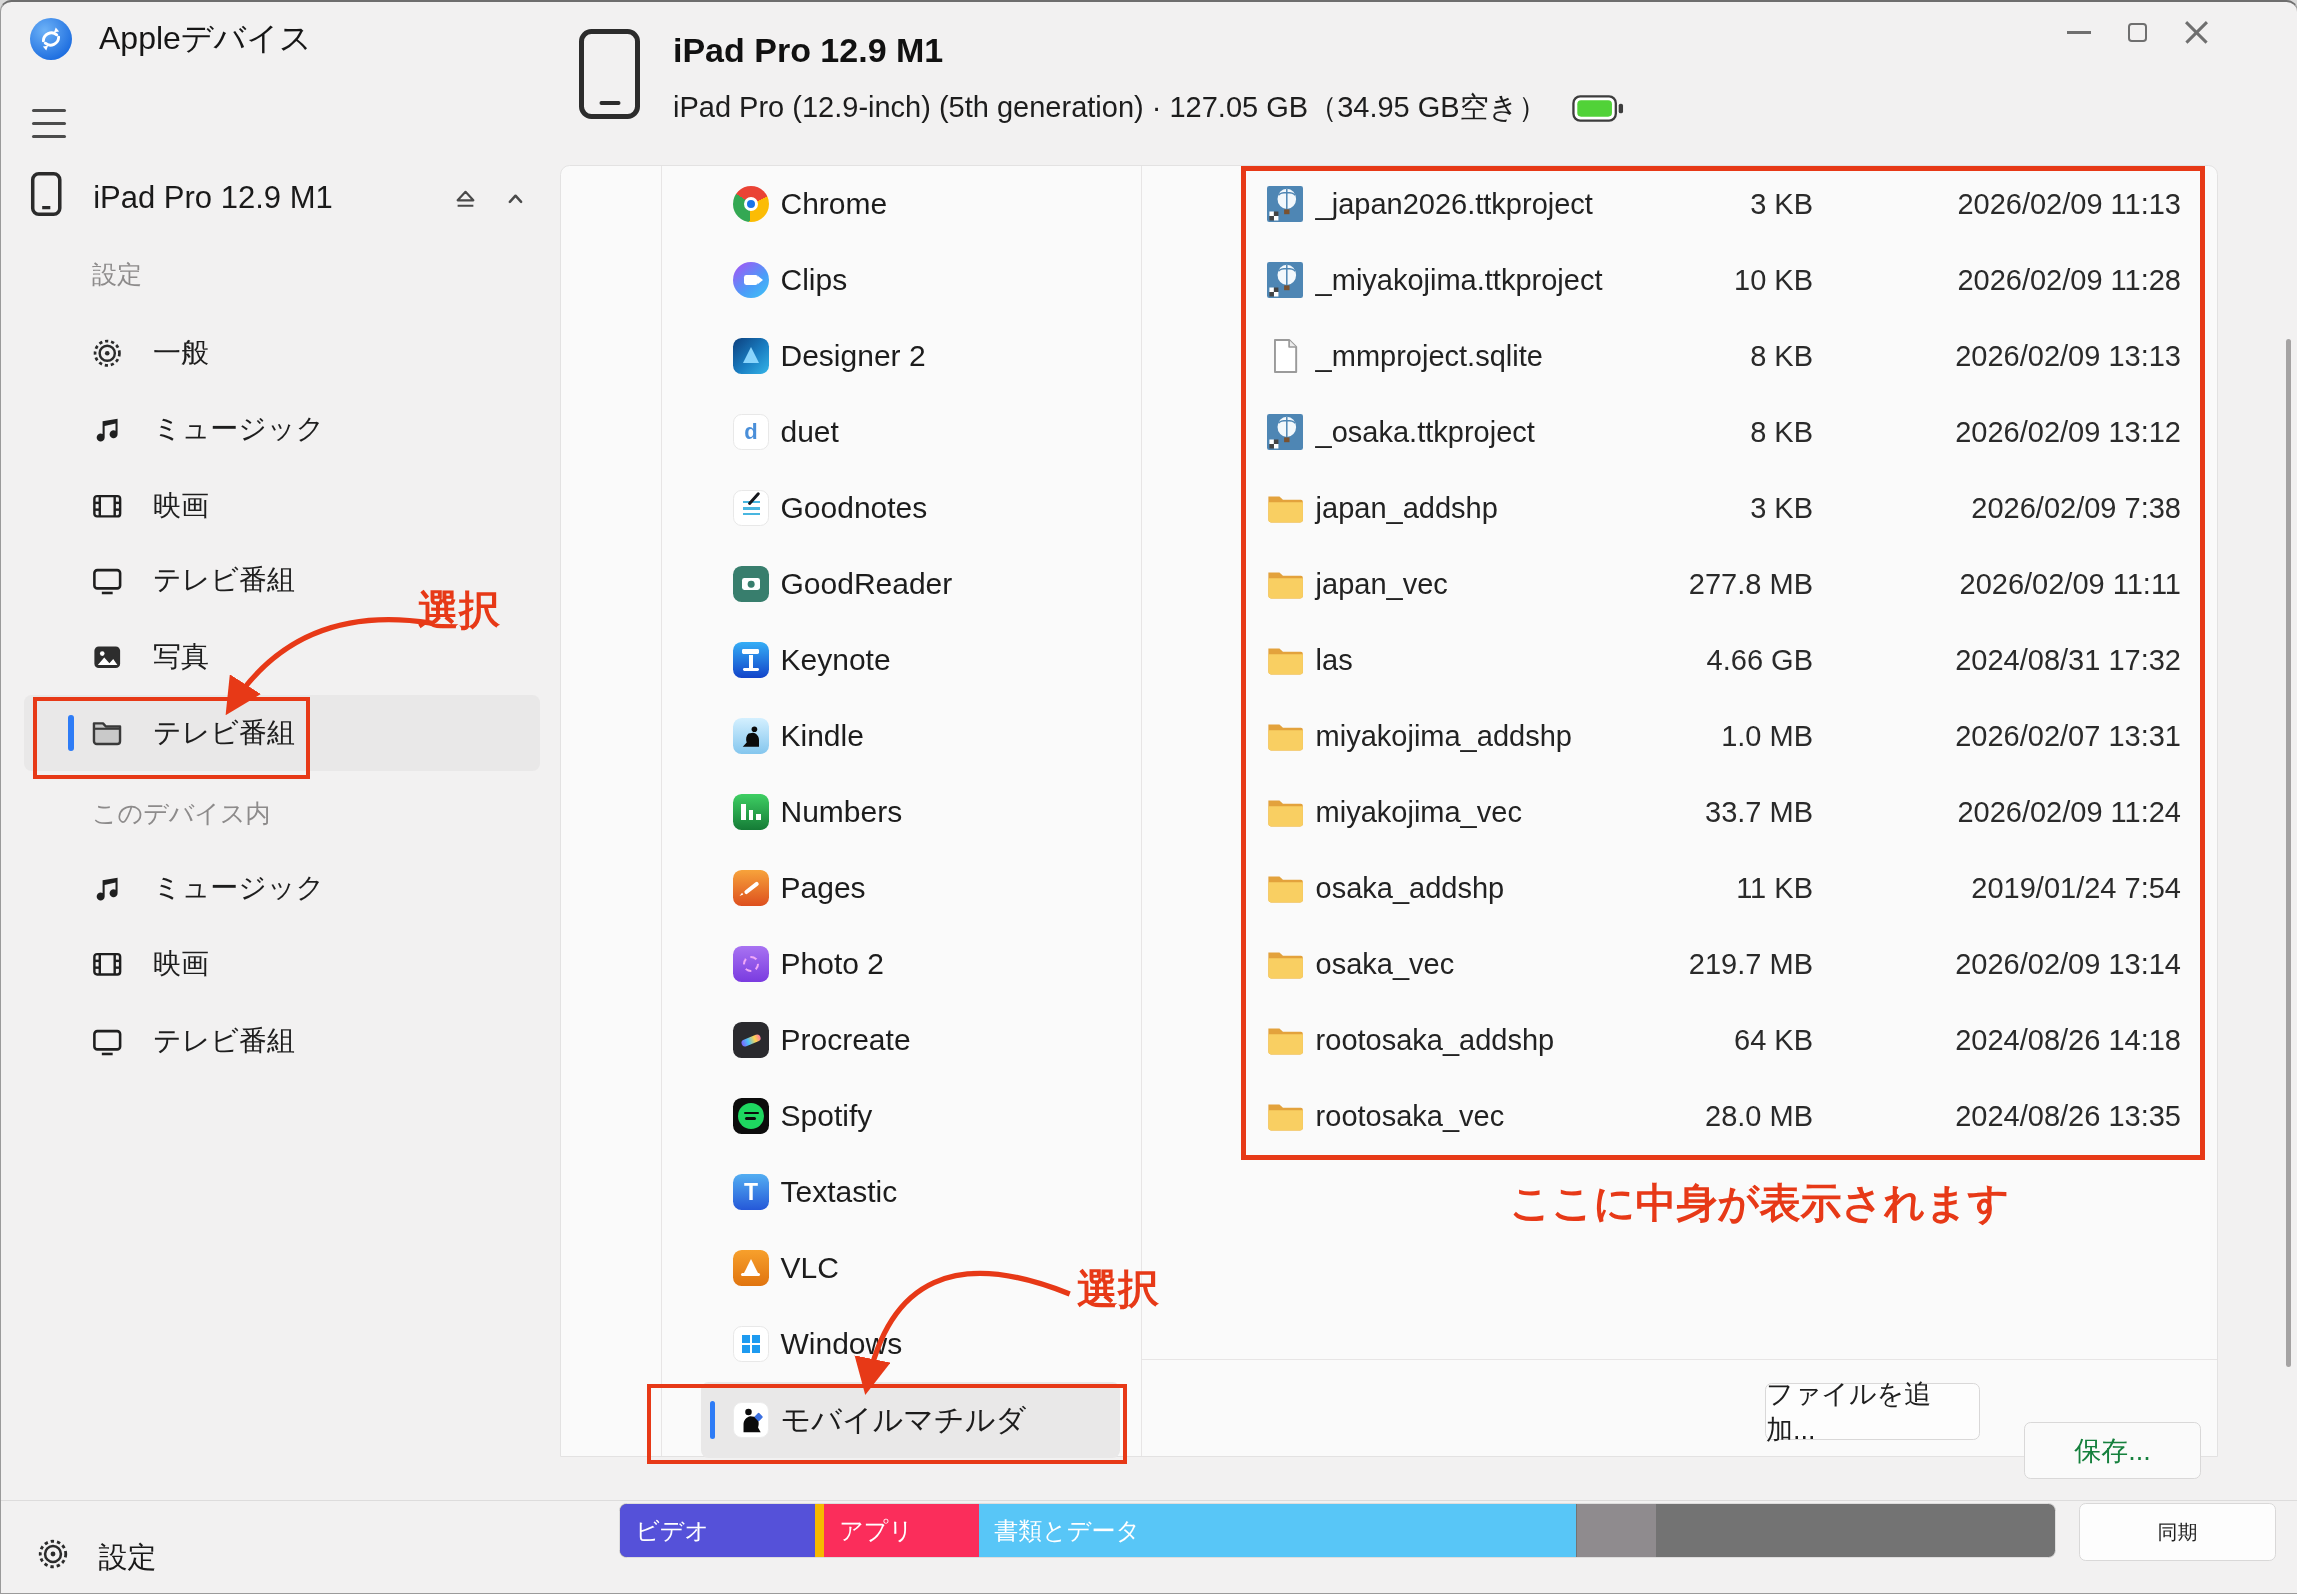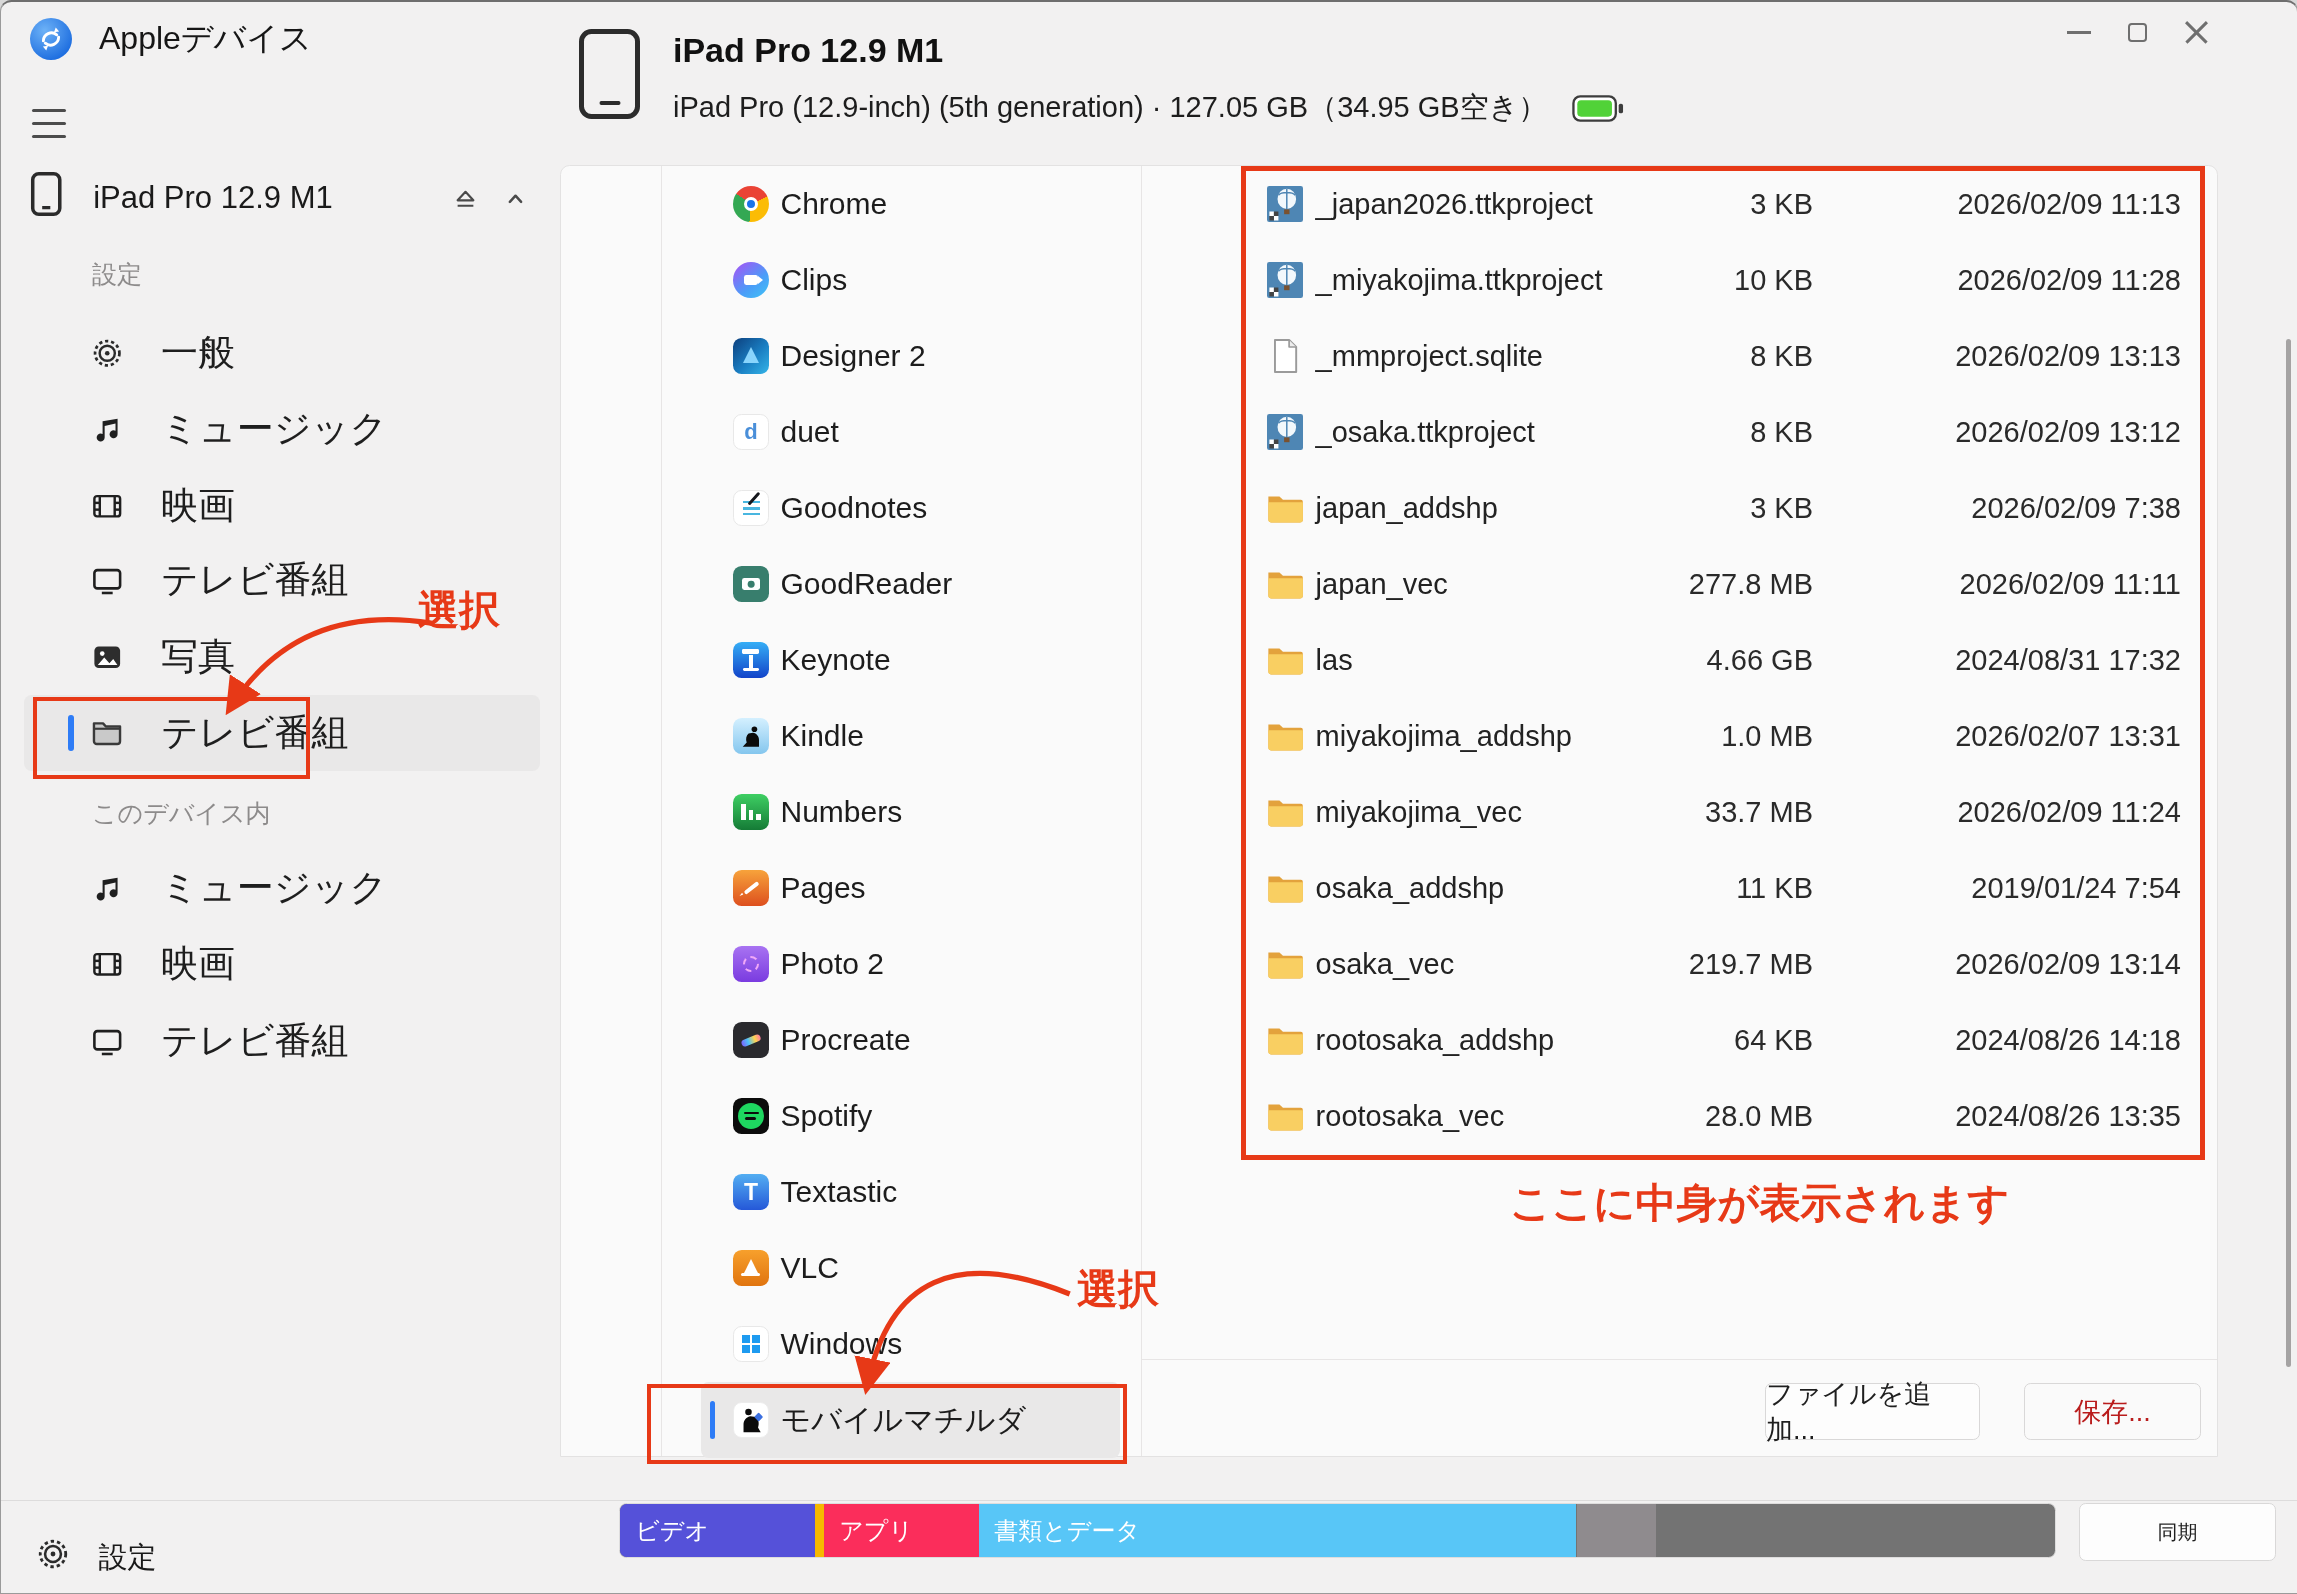--- a/index.html
+++ b/index.html
@@ -32,7 +32,7 @@
   .dev-name{left:672px;top:29px;font-size:34px;font-weight:700;color:#111;}
   .dev-sub{left:672px;top:86px;display:flex;align-items:center;gap:25px;font-size:29px;color:#1d1d1d;}
   
-  .side-row{position:absolute;left:23px;width:516px;height:76px;display:flex;align-items:center;padding-left:66px;gap:37px;font-size:37px;color:#1e1e1e;cursor:pointer;}
+  .side-row{position:absolute;left:23px;width:516px;height:76px;display:flex;align-items:center;padding-left:66px;gap:29px;font-size:28px;color:#1e1e1e;cursor:pointer;}
   .side-row .sicon{width:34px;height:34px;flex:none;display:flex;align-items:center;justify-content:center;}
   .side-row.sel{background:#e9e8e8;border-radius:7.6px;}
   .side-row.sel::before{content:"";position:absolute;left:44px;top:20px;width:5.7px;height:36px;border-radius:2.9px;background:#2e7cf6;}

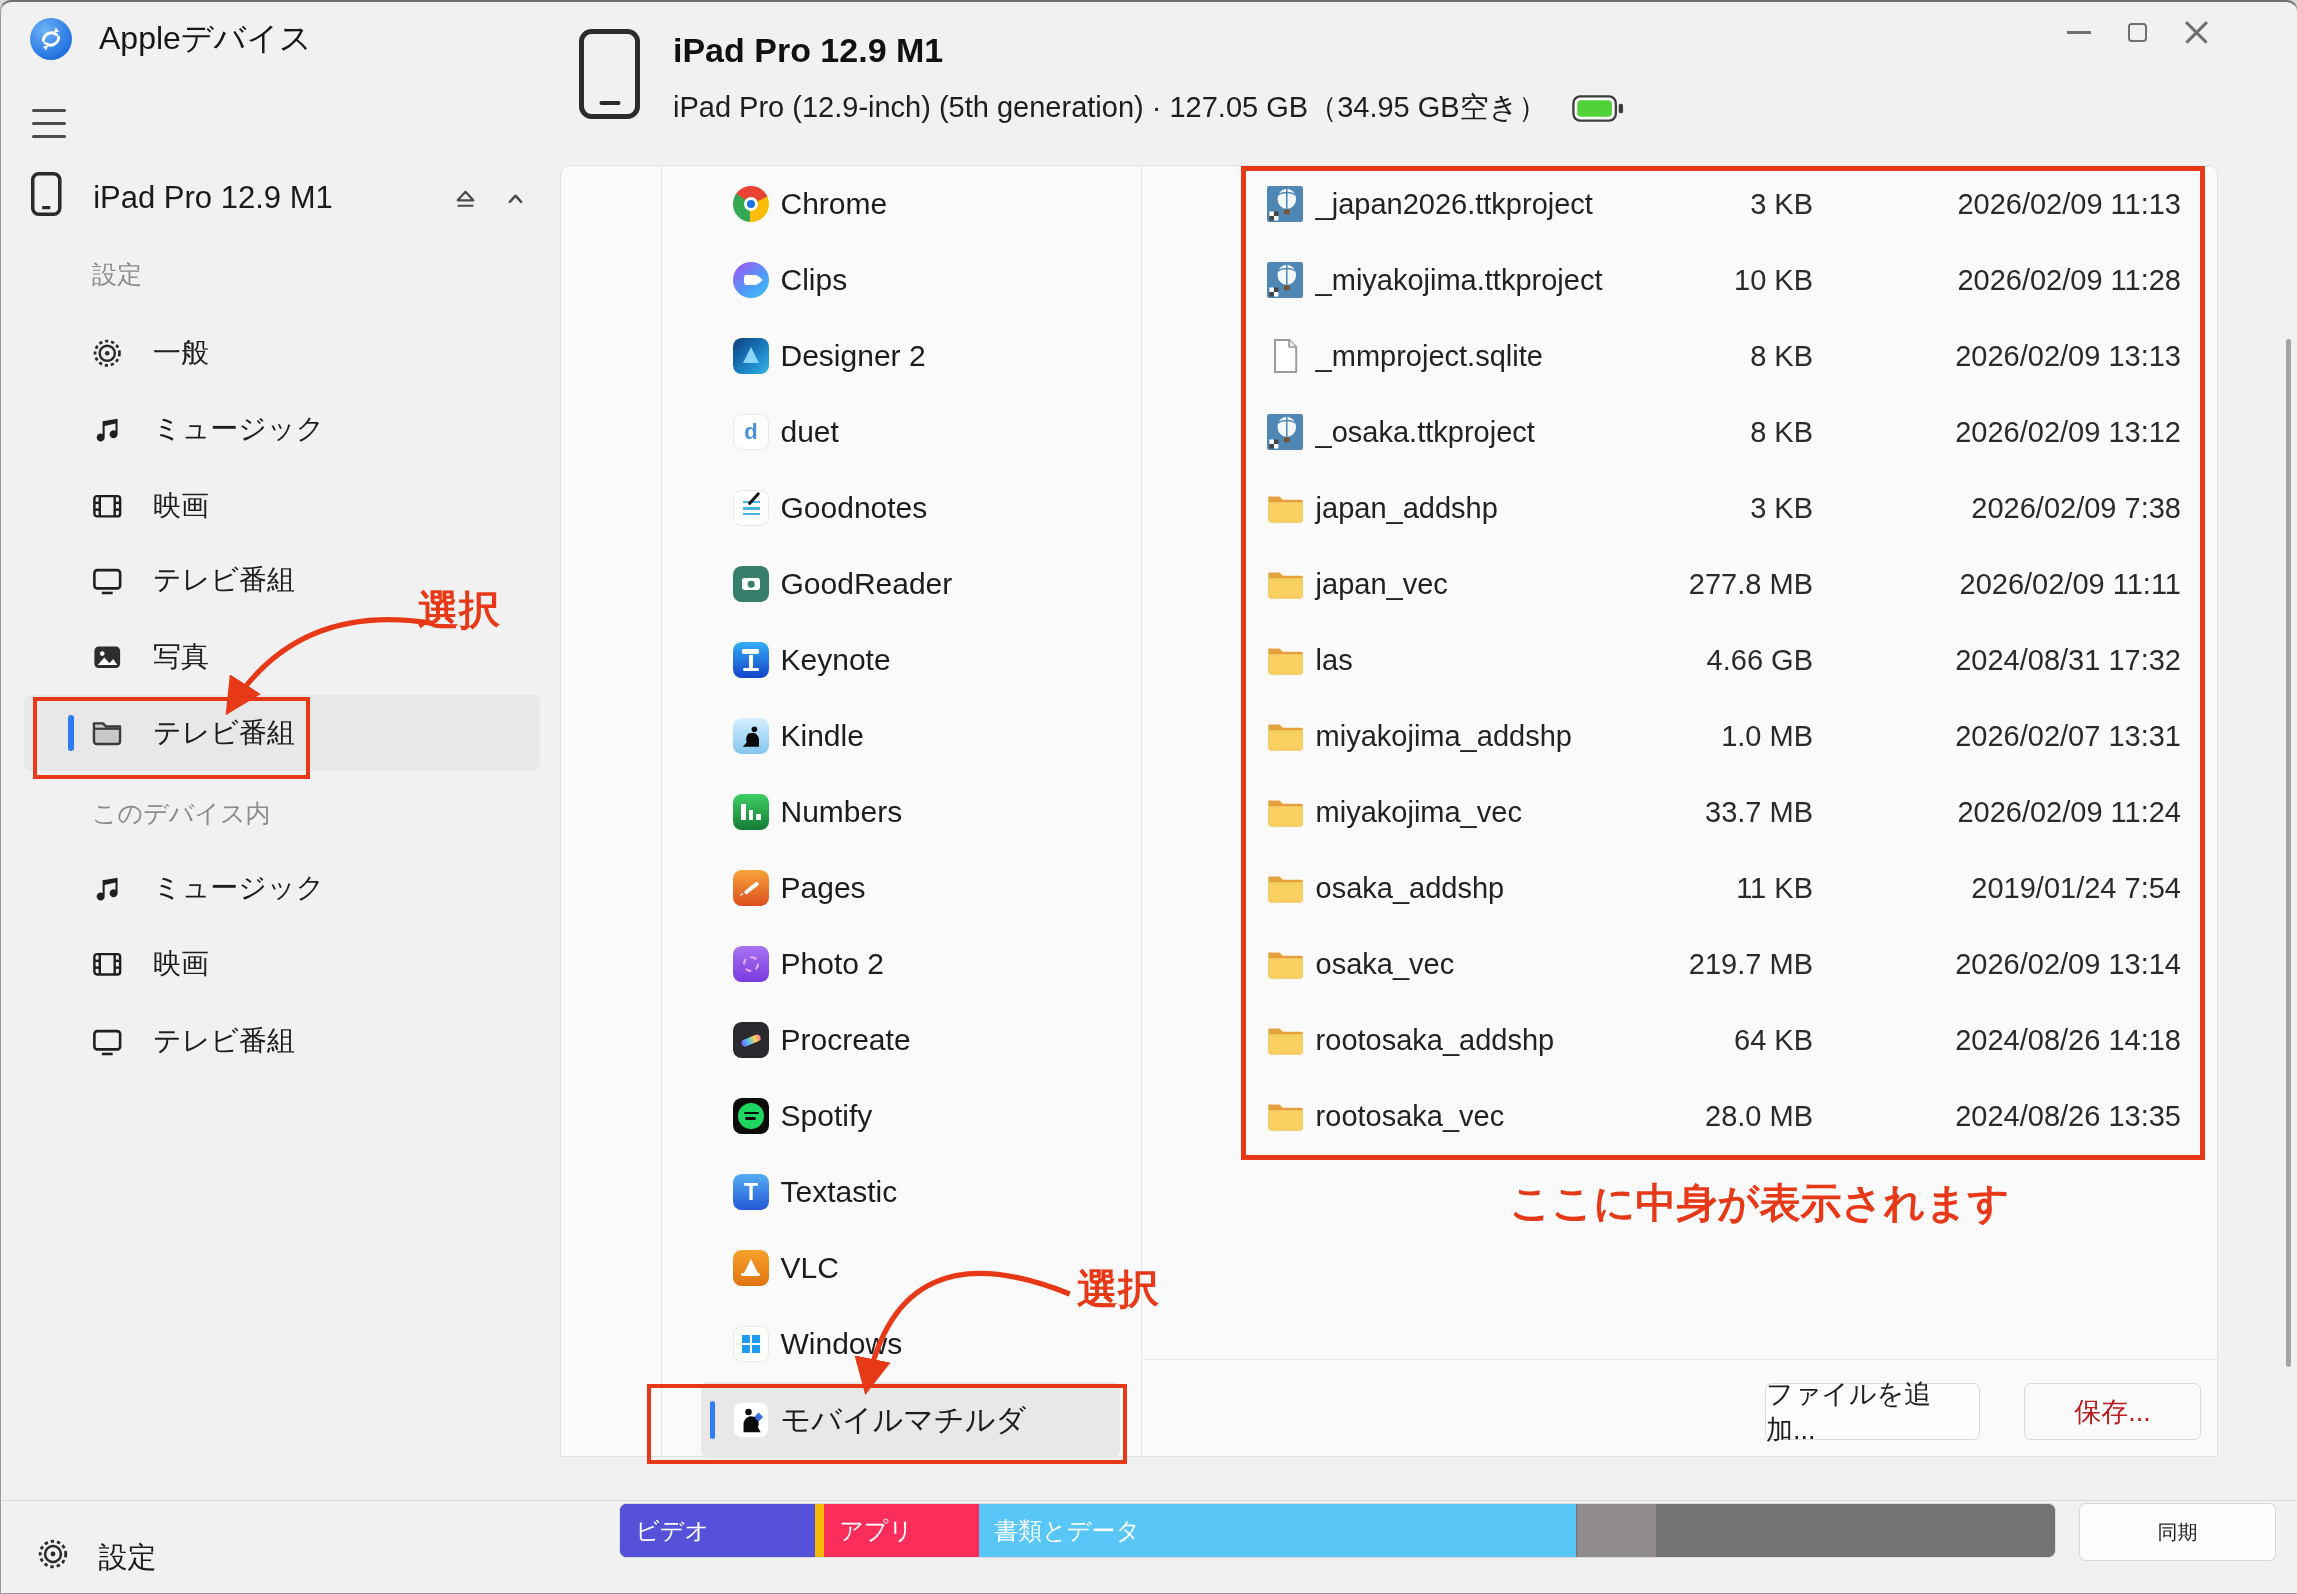--- a/index.html
+++ b/index.html
@@ -105,7 +105,7 @@
   .fic{width:38px;height:36px;display:flex;align-items:center;justify-content:center;}
   
   .btn{position:absolute;display:flex;align-items:center;justify-content:center;background:#fdfdfd;border:1px solid #d9d8d8;border-radius:6.7px;font-size:27px;color:#1f1f1f;cursor:pointer;}
-  .btn.disabled{color:#b91c1c;background:#fafafa;cursor:default;}
+  .btn.disabled{color:#15803d;background:#fafafa;cursor:default;margin-top:39px;}
   
   .bottom-divider{left:0;top:1498px;width:2298px;height:1px;background:#dddcdc;}
   .footer-row{left:23px;top:1522px;width:478px;height:67px;display:flex;align-items:center;gap:29px;padding-left:11.5px;font-size:29px;cursor:pointer;}

